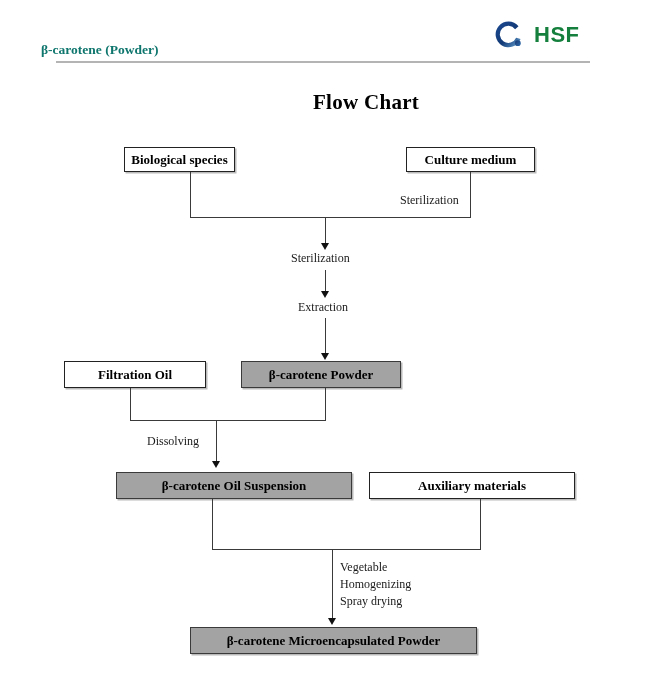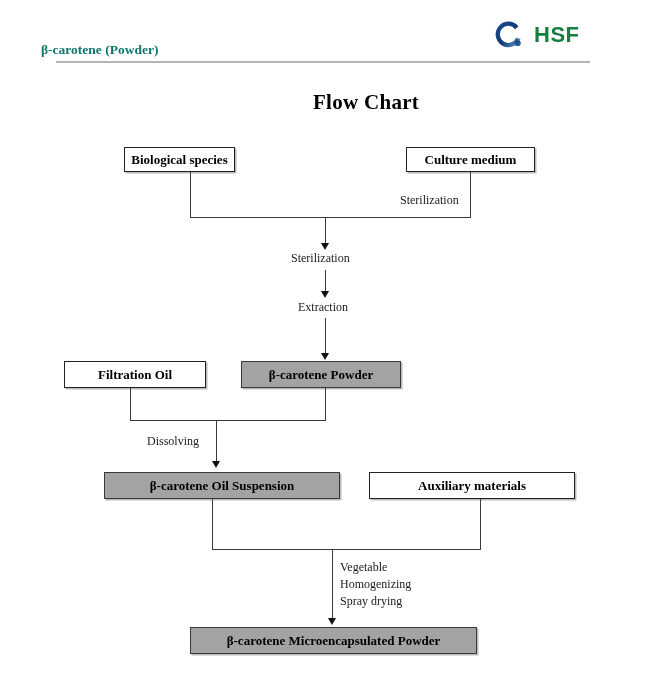--- a/index.html
+++ b/index.html
@@ -195,7 +195,7 @@
 
   <div class="elabel" style="left:147px; top:433px;">Dissolving</div>
 
-  <div class="node green" style="left:104px; top:472px; width:236px; height:27px;">
+  <div class="node green" style="left:116px; top:472px; width:236px; height:27px;">
     <span>β-carotene Oil Suspension</span>
   </div>
 

